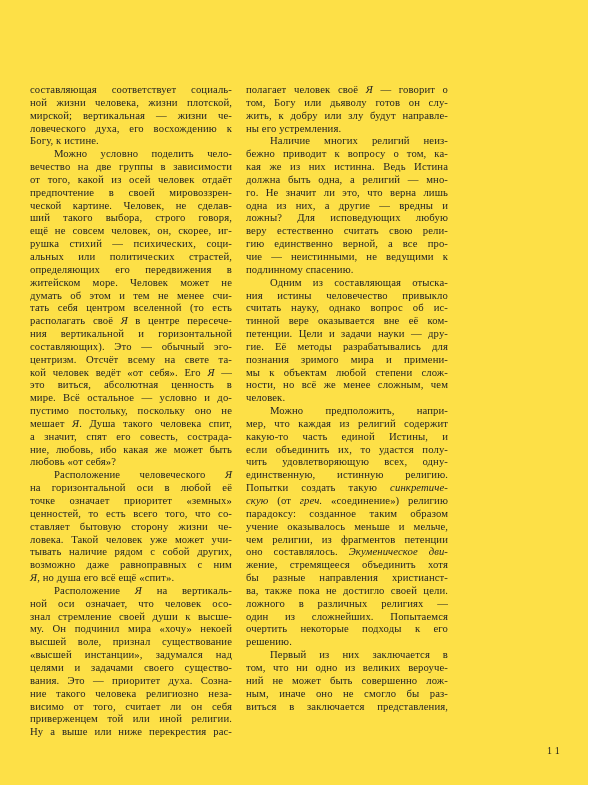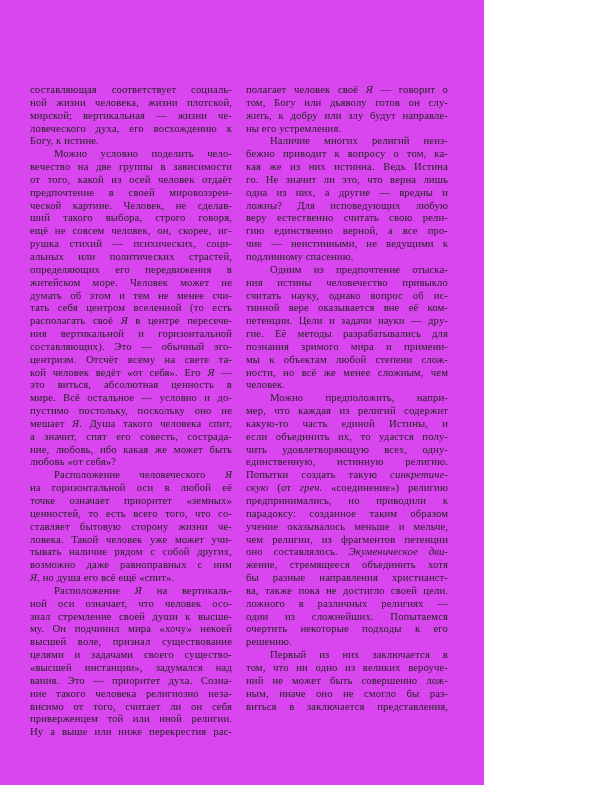--- a/index.html
+++ b/index.html
@@ -9,9 +9,9 @@
   }
   .page {
     position: relative;
-    width: 484px;
+    width: 588px;
     height: 785px;
-    background: #d946ef;
+    background: #fde047;
     font-family: "Liberation Serif", "DejaVu Serif", serif;
     color: #242424;
     overflow: hidden;

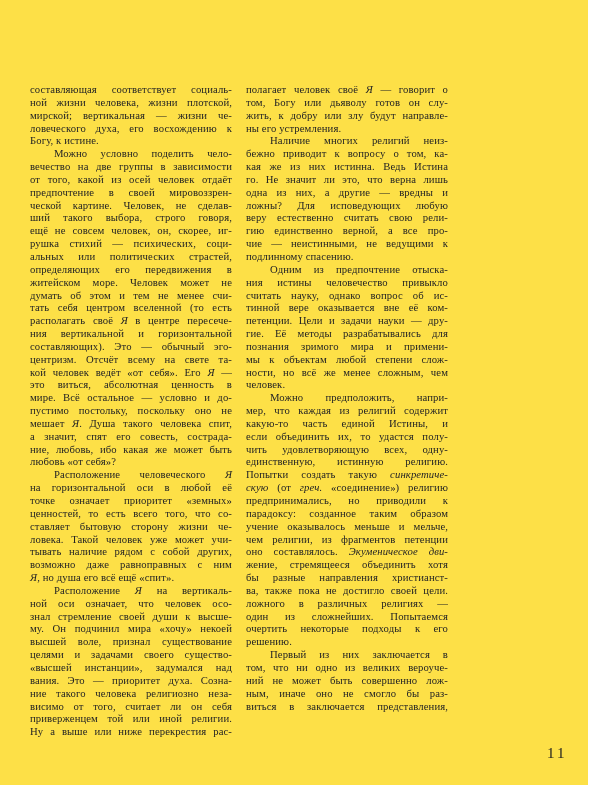--- a/index.html
+++ b/index.html
@@ -119,6 +119,7 @@
         <div class="line indent"><span>Наличие многих религий неиз-</span></div>
         <div class="line"><span>бежно приводит к вопросу о том, ка-</span></div>
         <div class="line"><span>кая же из них истинна. Ведь Истина</span></div>
+        <div class="line"><span>должна быть одна, а религий — мно-</span></div>
         <div class="line"><span>го. Не значит ли это, что верна лишь</span></div>
         <div class="line"><span>одна из них, а другие — вредны и</span></div>
         <div class="line"><span>ложны? Для исповедующих любую</span></div>

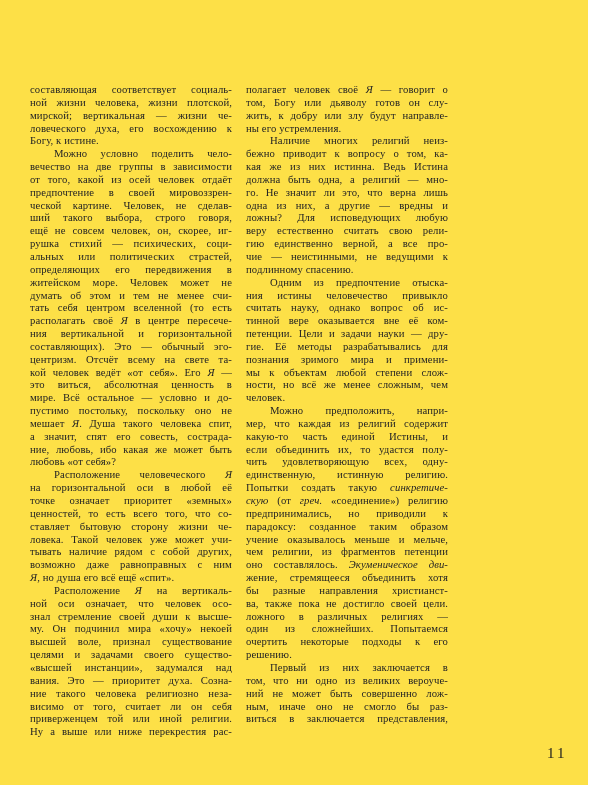--- a/index.html
+++ b/index.html
@@ -127,7 +127,7 @@
         <div class="line"><span>гию единственно верной, а все про-</span></div>
         <div class="line"><span>чие — неистинными, не ведущими к</span></div>
         <div class="line para-end"><span>подлинному спасению.</span></div>
-        <div class="line indent"><span>Одним из предпочтение отыска-</span></div>
+        <div class="line indent"><span>Одним из составляющая отыска-</span></div>
         <div class="line"><span>ния истины человечество привыкло</span></div>
         <div class="line"><span>считать науку, однако вопрос об ис-</span></div>
         <div class="line"><span>тинной вере оказывается вне её ком-</span></div>

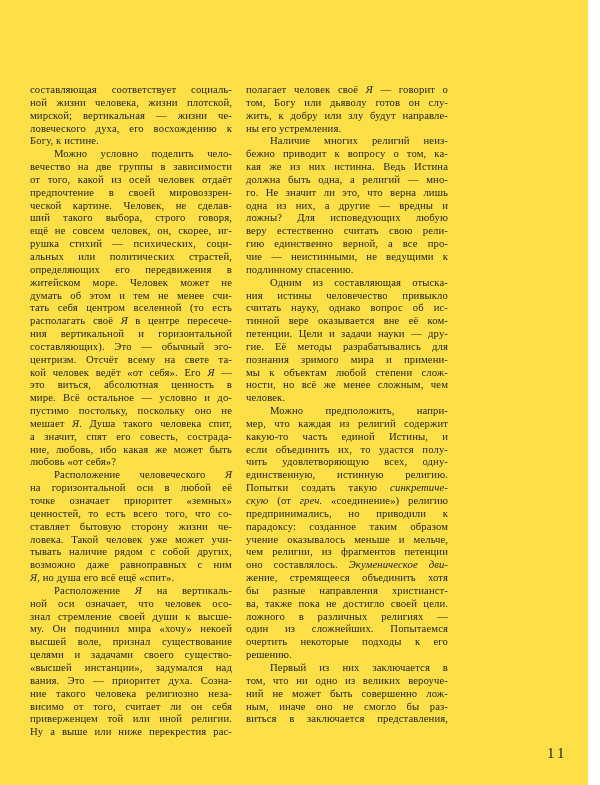--- a/index.html
+++ b/index.html
@@ -145,7 +145,6 @@
         <div class="line"><span>единственную, истинную религию.</span></div>
         <div class="line"><span>Попытки создать такую </span><i>синкретиче-</i></div>
         <div class="line"><i>скую</i><span> (от </span><i>греч.</i><span> «соединение») религию</span></div>
-        <div class="line"><span>предпринимались, но приводили к</span></div>
         <div class="line"><span>парадоксу: созданное таким образом</span></div>
         <div class="line"><span>учение оказывалось меньше и мельче,</span></div>
         <div class="line"><span>чем религии, из фрагментов петенции</span></div>

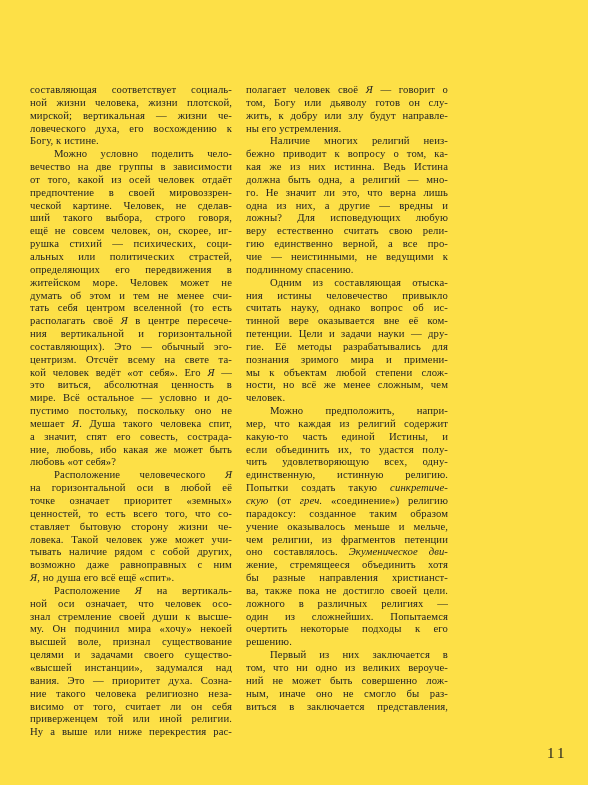--- a/index.html
+++ b/index.html
@@ -103,8 +103,8 @@
         <div class="line"><span>знал стремление своей души к высше-</span></div>
         <div class="line"><span>му. Он подчинил мира «хочу» некоей</span></div>
         <div class="line"><span>высшей воле, признал существование</span></div>
+        <div class="line"><span>«высшей инстанции», задумался над</span></div>
         <div class="line"><span>целями и задачами своего существо-</span></div>
-        <div class="line"><span>«высшей инстанции», задумался над</span></div>
         <div class="line"><span>вания. Это — приоритет духа. Созна-</span></div>
         <div class="line"><span>ние такого человека религиозно неза-</span></div>
         <div class="line"><span>висимо от того, считает ли он себя</span></div>

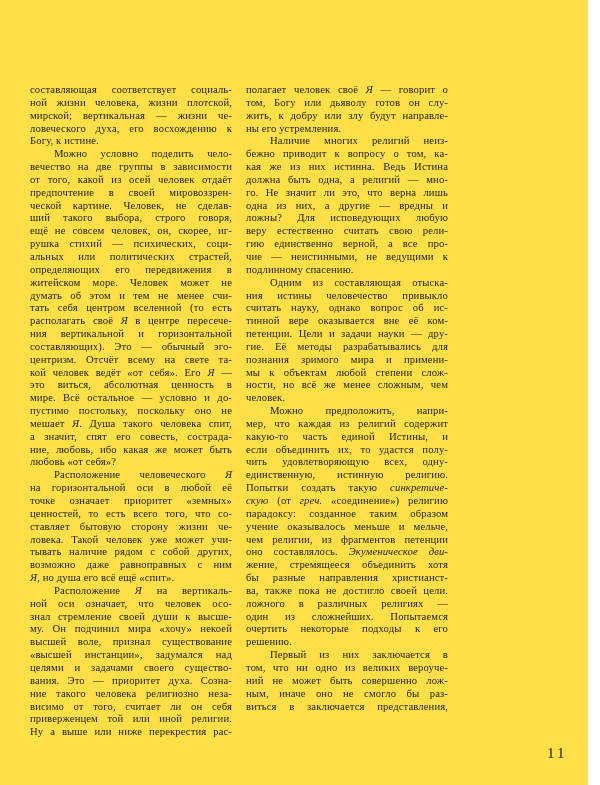--- a/index.html
+++ b/index.html
@@ -48,7 +48,7 @@
     position: absolute;
     left: 547px;
     top: 745px;
-    font-size: 15px;
+    font-size: 10px;
     letter-spacing: 3px;
     color: #1d1d1d;
   }

